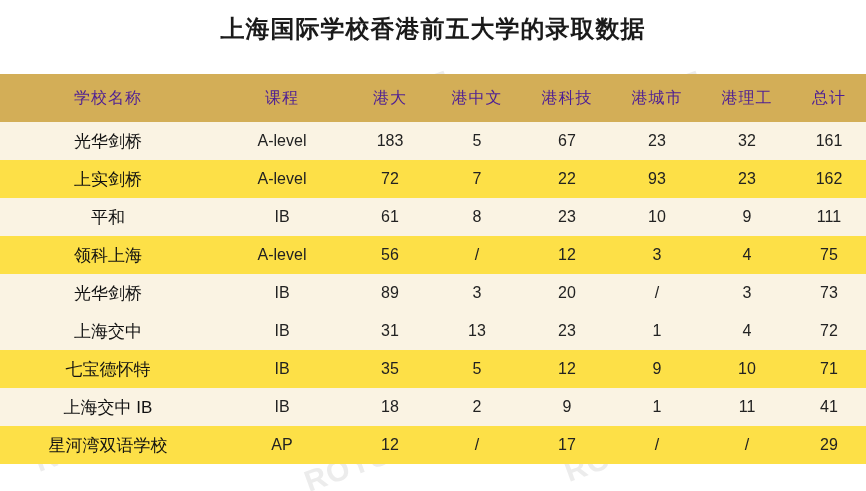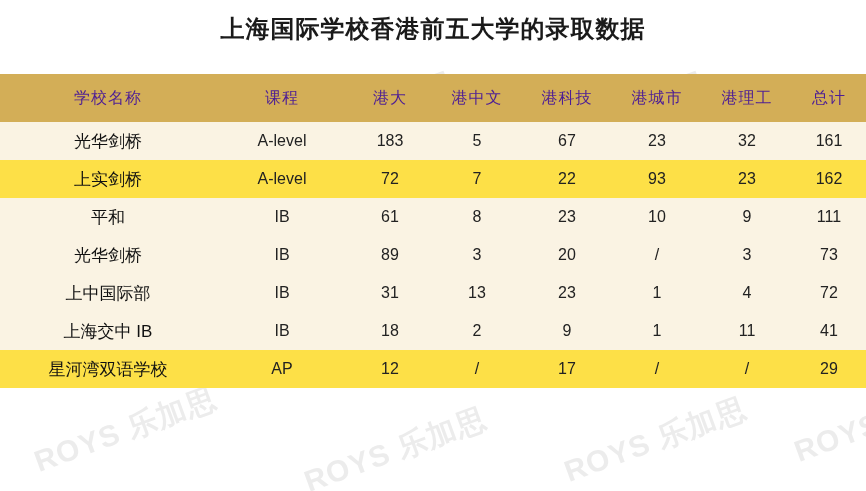--- a/index.html
+++ b/index.html
@@ -159,6 +159,16 @@
           <td>9</td>
           <td>111</td>
         </tr>
+        <tr class="even">
+          <td class="school">领科上海</td>
+          <td>A-level</td>
+          <td>56</td>
+          <td>/</td>
+          <td>12</td>
+          <td>3</td>
+          <td>4</td>
+          <td>75</td>
+        </tr>
         <tr class="odd">
           <td class="school">光华剑桥</td>
           <td>IB</td>

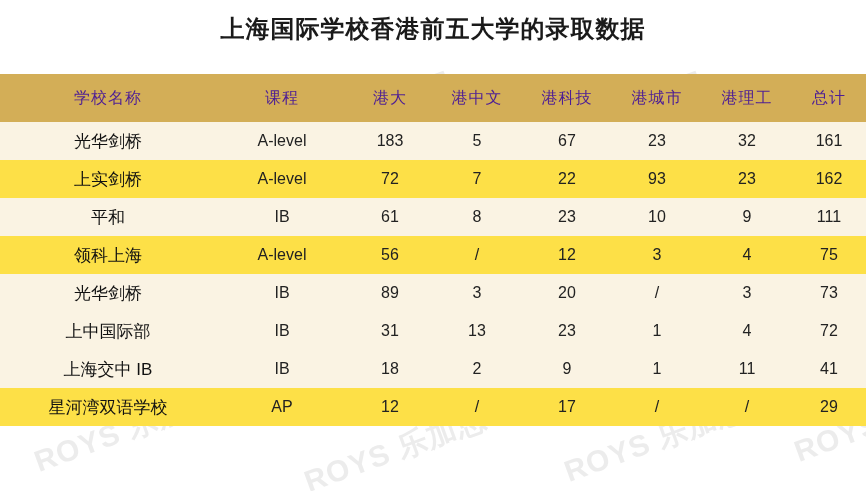--- a/index.html
+++ b/index.html
@@ -180,7 +180,7 @@
           <td>73</td>
         </tr>
         <tr class="odd">
-          <td class="school">上中国际部</td>
+          <td class="school">上海交中</td>
           <td>IB</td>
           <td>31</td>
           <td>13</td>

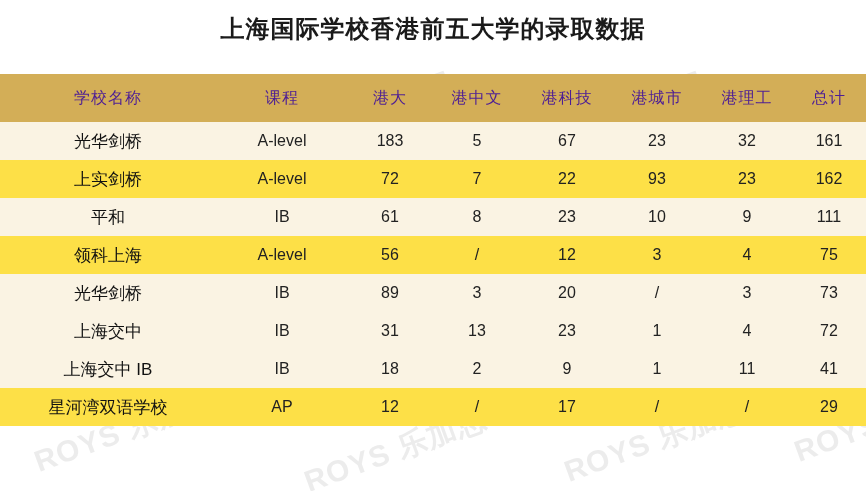--- a/index.html
+++ b/index.html
@@ -189,6 +189,16 @@
           <td>4</td>
           <td>72</td>
         </tr>
+        <tr class="even">
+          <td class="school">七宝德怀特</td>
+          <td>IB</td>
+          <td>35</td>
+          <td>5</td>
+          <td>12</td>
+          <td>9</td>
+          <td>10</td>
+          <td>71</td>
+        </tr>
         <tr class="odd">
           <td class="school">上海交中 IB</td>
           <td>IB</td>

